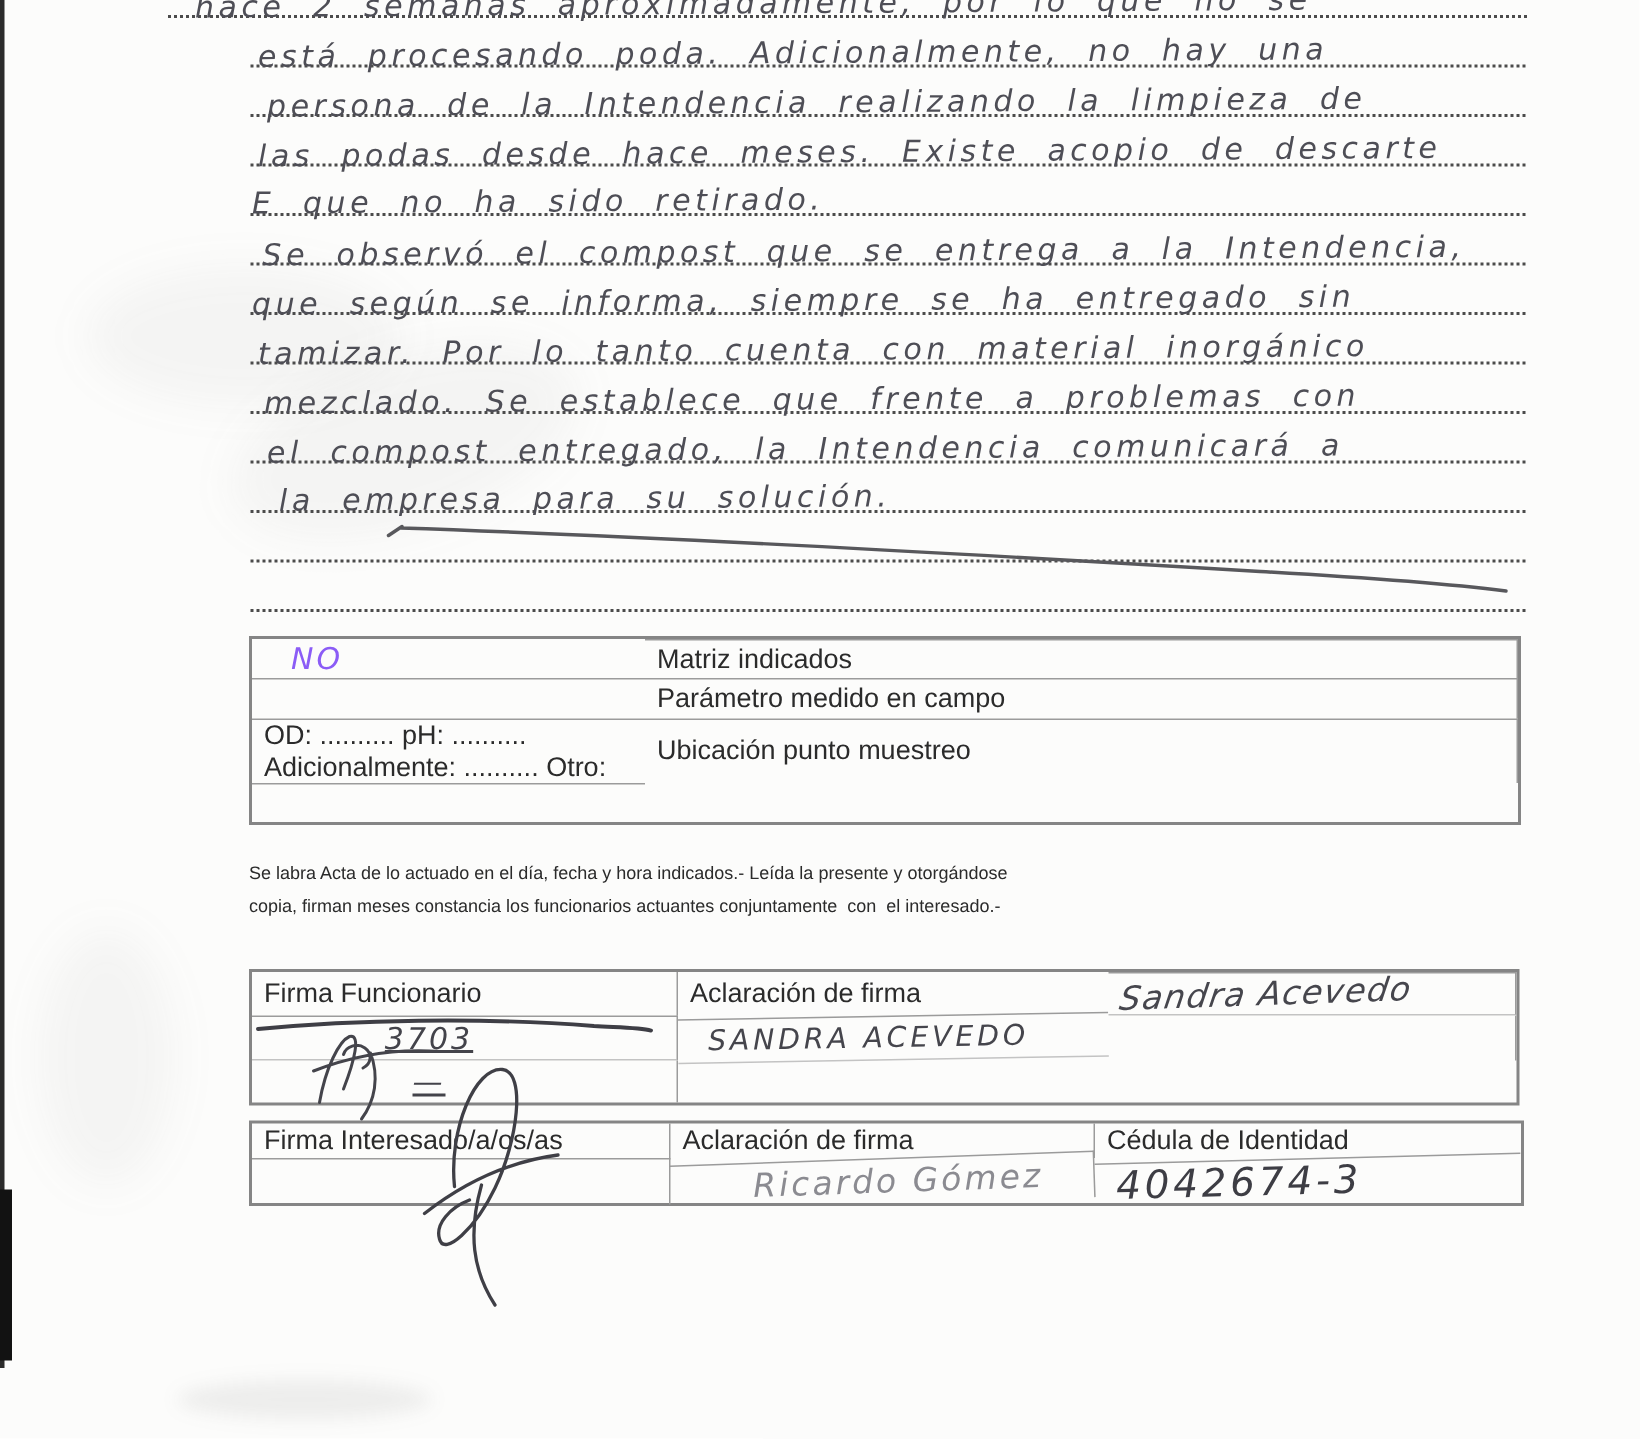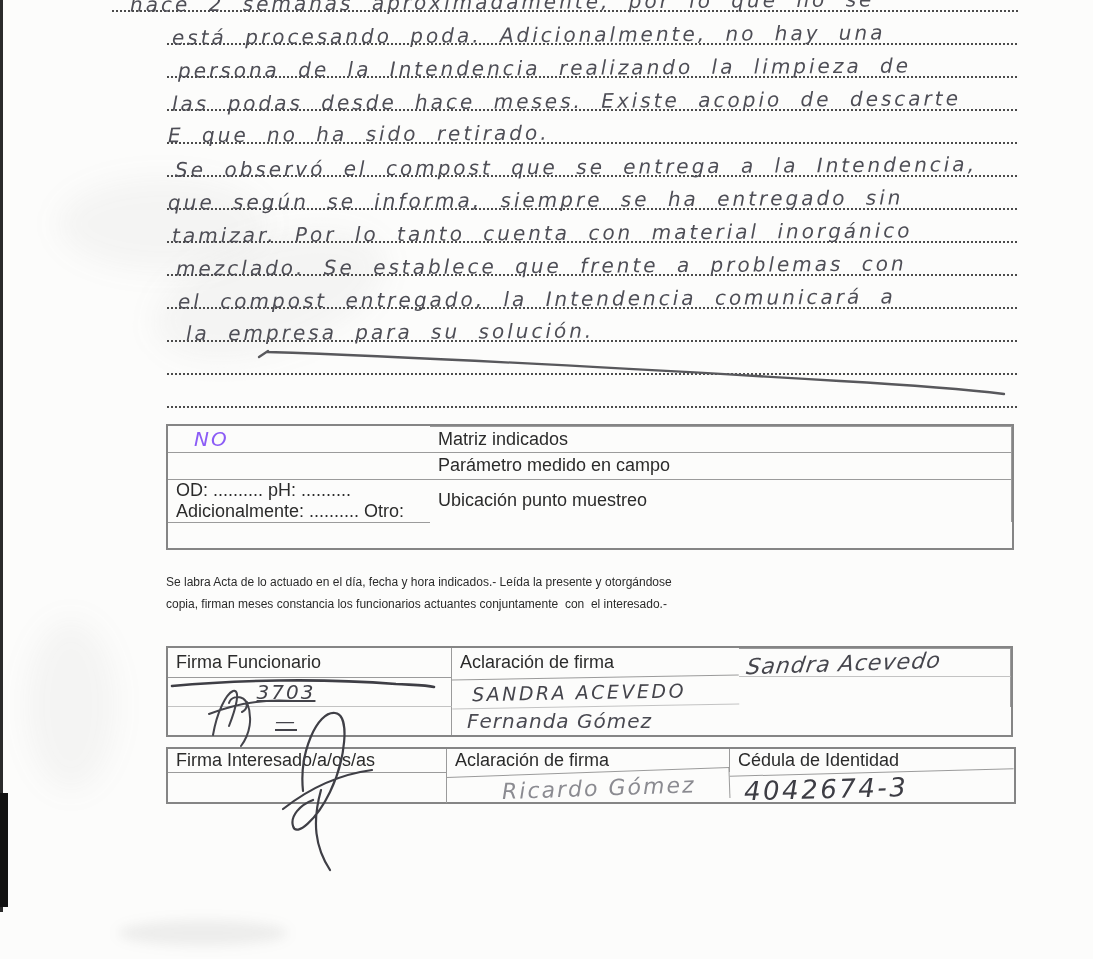--- a/index.html
+++ b/index.html
@@ -111,7 +111,6 @@
 
     <div class="cell b-right"></div>
     <div class="cell b-right hw-small v-cargo">—</div>
-    <div class="cell hw-small v-fern">Fernanda Gómez</div>
   </div>
 
   <div class="ptable" style="left:166px;top:747px;width:850px;height:57px;grid-template-columns:279px 283px 1fr;grid-template-rows:23px 1fr;">

